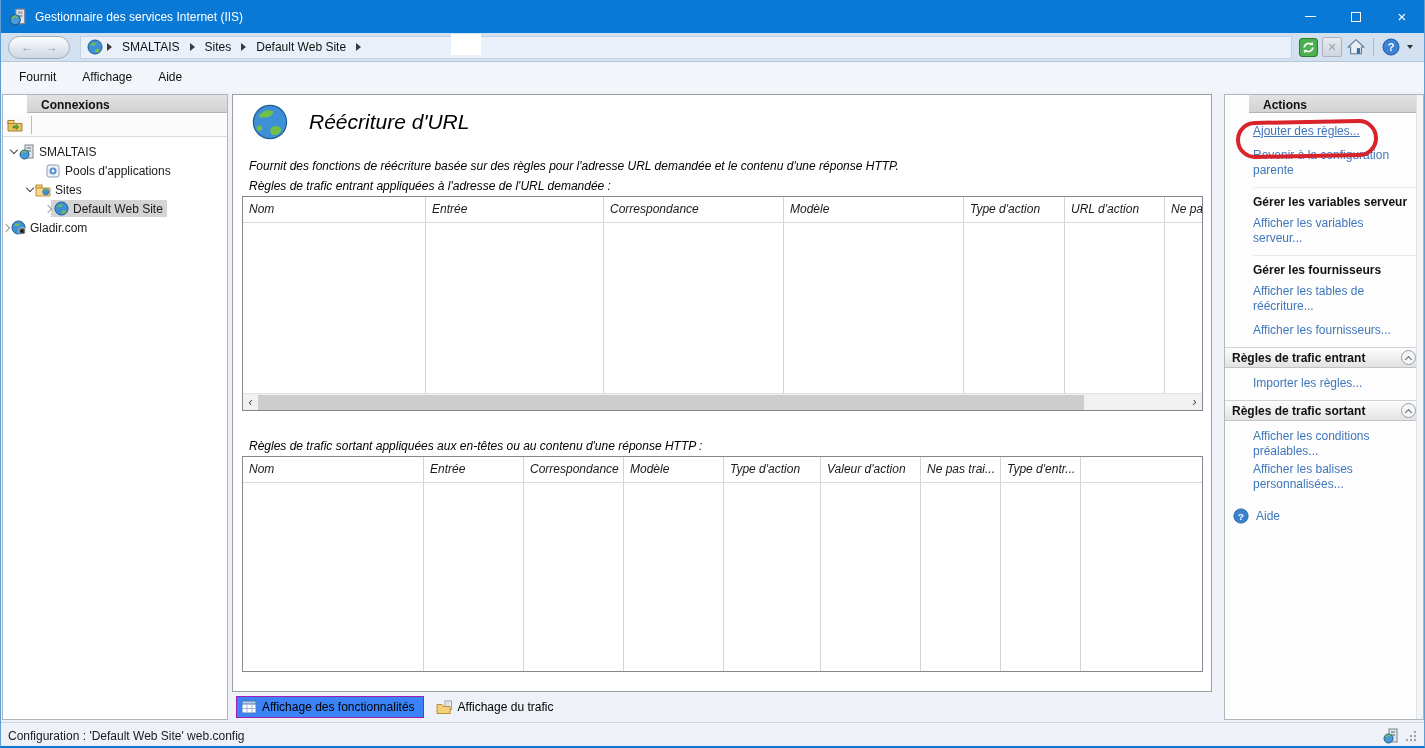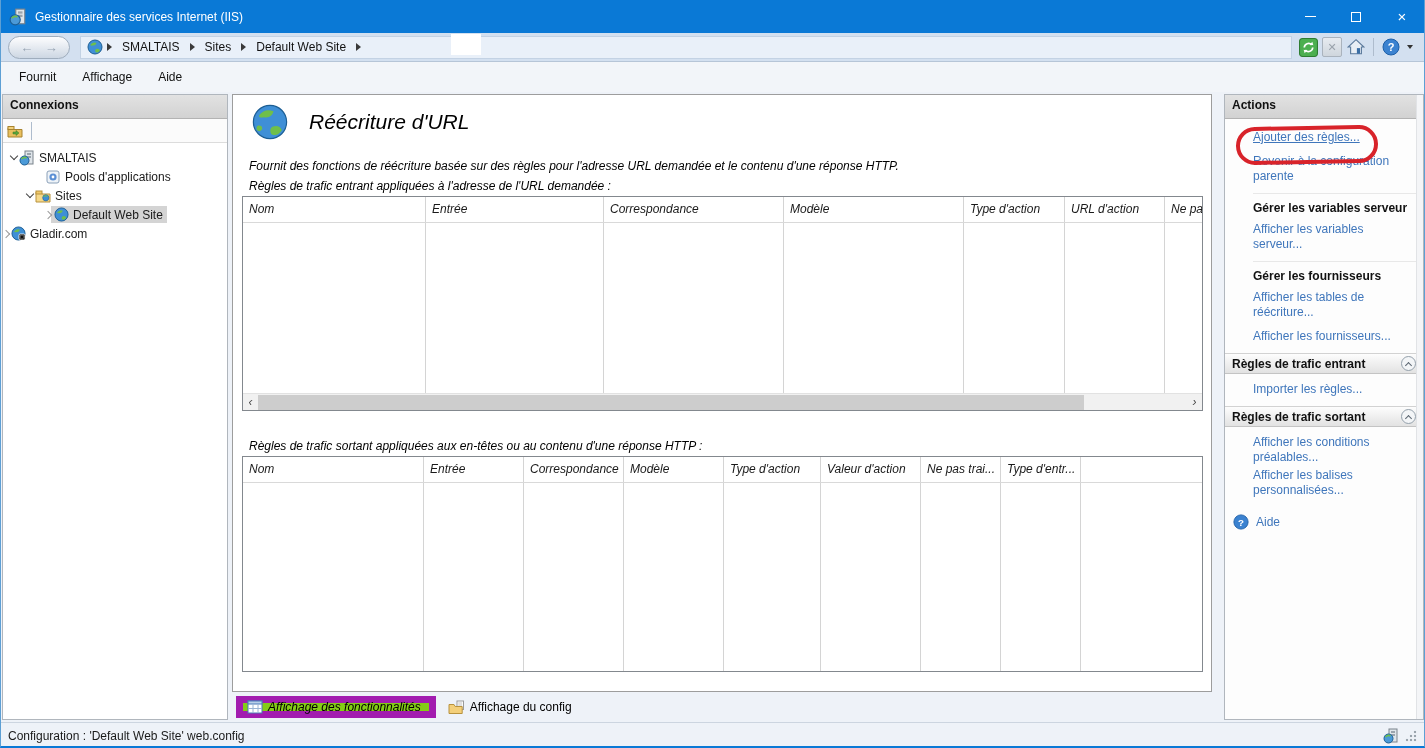--- a/index.html
+++ b/index.html
@@ -39,7 +39,7 @@
   .menu-item { padding:4px 13px; color:#111; }
 
   
-  .panel-header { height:24px; background:linear-gradient(#e2e2e2,#d2d2d2); border-bottom:1px solid #b3b3b3; font-weight:bold; padding:3px 7px; color:#111; }
+  .panel-header { height:18px; background:linear-gradient(#e2e2e2,#d2d2d2); border-bottom:1px solid #b3b3b3; font-weight:bold; padding:3px 14px; color:#111;margin-left:24px; }
 
   .connections { position:absolute; left:2px; top:94px; width:226px; height:626px; background:#fff; border:1px solid #b0b6bd; }
   .conn-toolbar { height:24px; background:#fbfbfb; border-bottom:1px solid #dcdcdc; display:flex; align-items:center; padding-left:4px; gap:5px; }

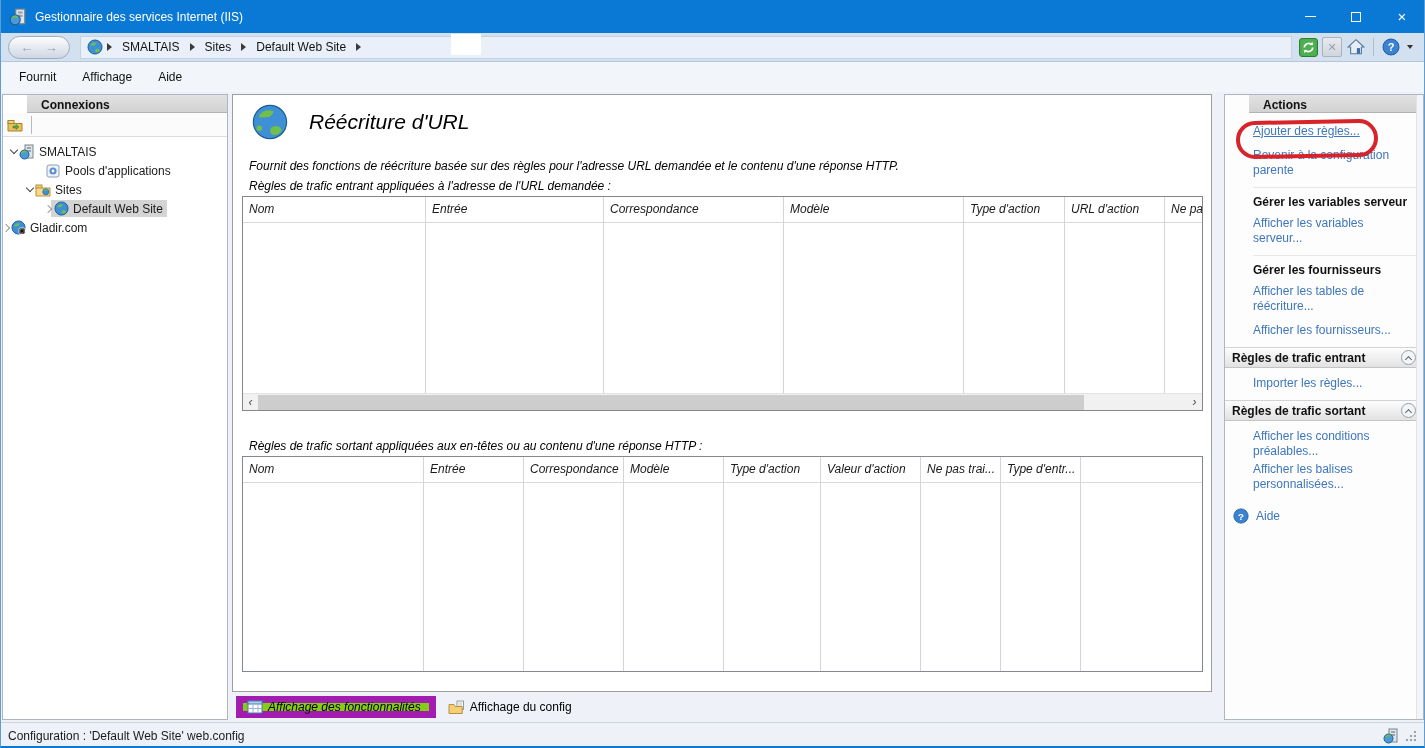--- a/index.html
+++ b/index.html
@@ -71,7 +71,7 @@
   
   .view-tabs { position:absolute; left:236px; top:696px; display:flex; align-items:center; gap:8px; }
   .vtab { display:flex; align-items:center; gap:5px; height:22px; padding:0 8px 0 4px; color:#000; }
-  .vtab.selected { background:#84cc16; border:7px solid #a21caf;font-style:italic; }
+  .vtab.selected { background:#3b82f6; border:1px solid #a21caf; }
 
   
   .actions { position:absolute; left:1224px; top:94px; width:200px; height:626px; background:#fdfdfd; border:1px solid #b0b6bd; }

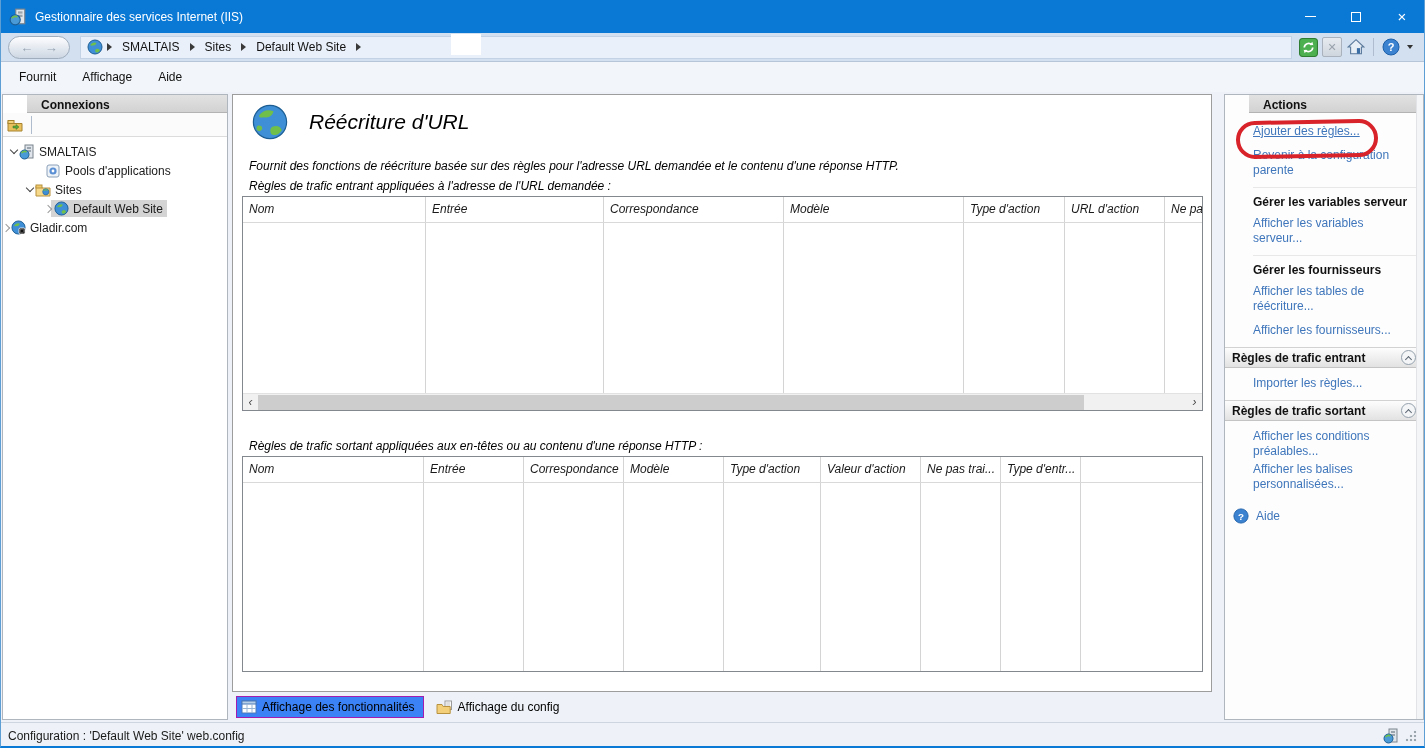--- a/index.html
+++ b/index.html
@@ -314,7 +314,7 @@
         <line x1="10.2" y1="5" x2="14.2" y2="5" stroke="#c0c0c0"></line>
       <path d="M1 4.5 h5 l1.2 2 h7 v7 H1 z" fill="#f3cf7a" stroke="#b8923e"></path>
     </svg>
-    <span>Affichage du config</span>
+    <span>Affichage du trafic</span>
   </div>
 </div>
 

